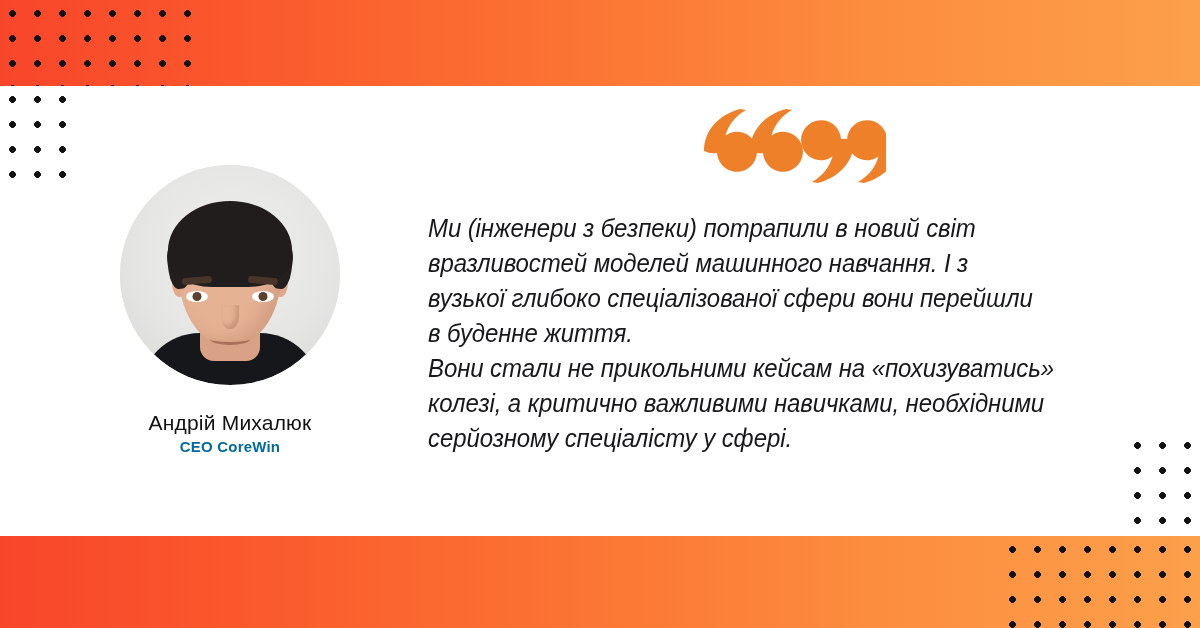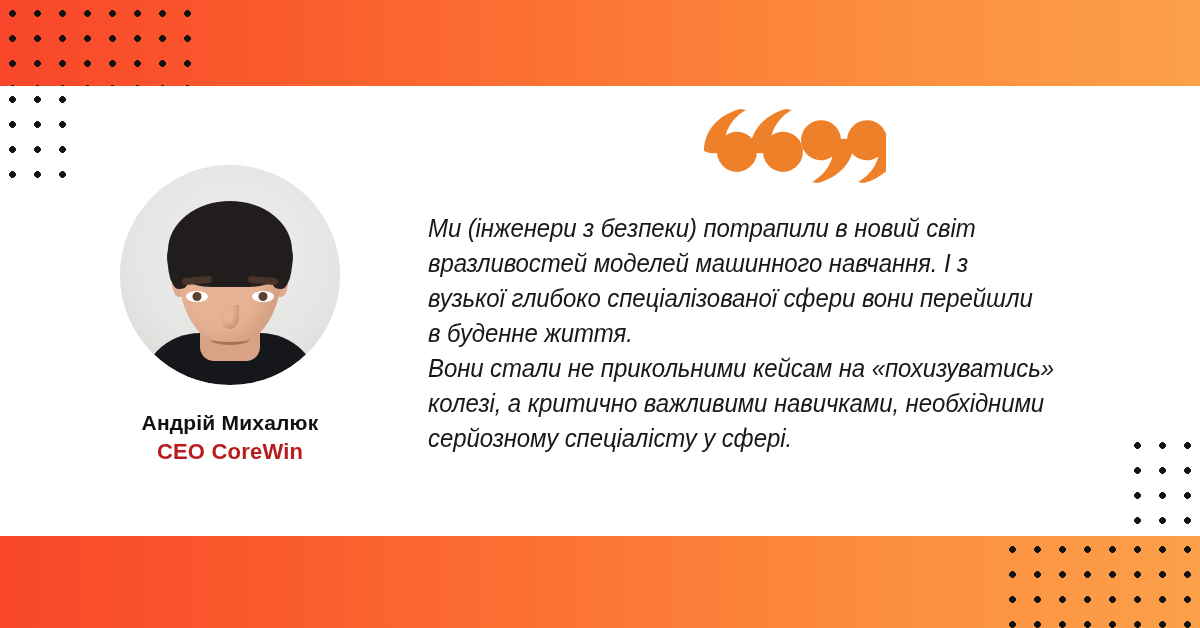--- a/index.html
+++ b/index.html
@@ -220,7 +220,7 @@
   .person-name {
     margin-top: 24px;
     font-size: 21px;
-    font-weight: 700;
+    font-weight: 400;
     color: #111111;
     letter-spacing: 0.2px;
     line-height: 1.35;

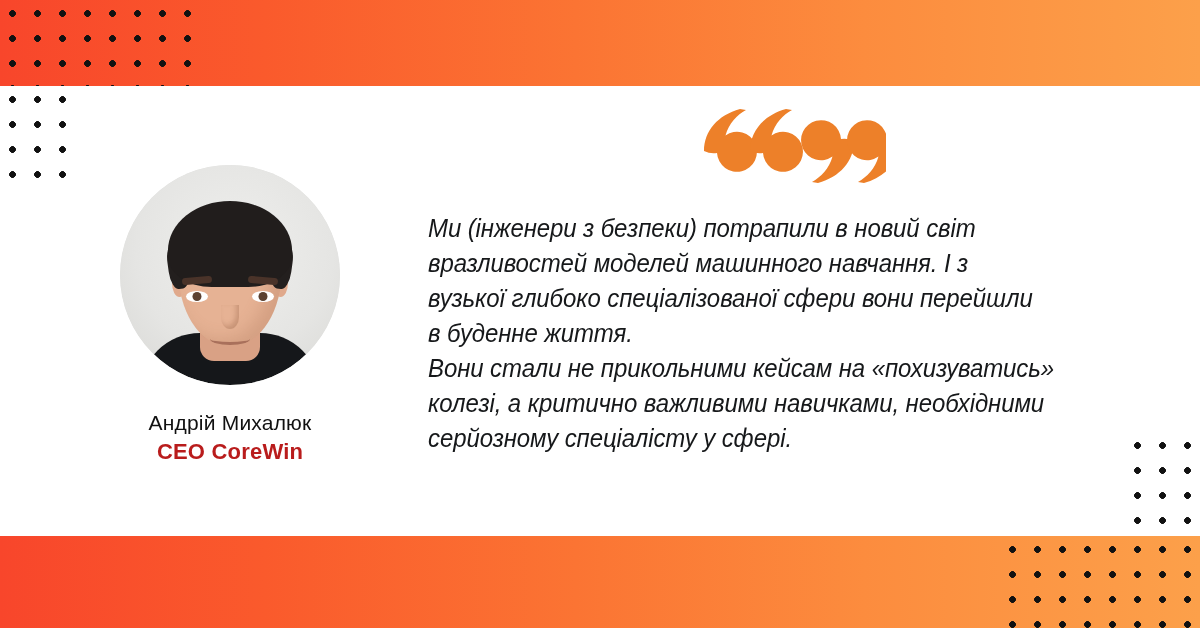--- a/index.html
+++ b/index.html
@@ -226,9 +226,9 @@
     line-height: 1.35;
   }
   .person-role {
-    font-size: 22px;
+    font-size: 15px;
     font-weight: 700;
-    color: #b91c1c;
+    color: #0369a1;
     letter-spacing: 0.2px;
     line-height: 1.35;
   }

